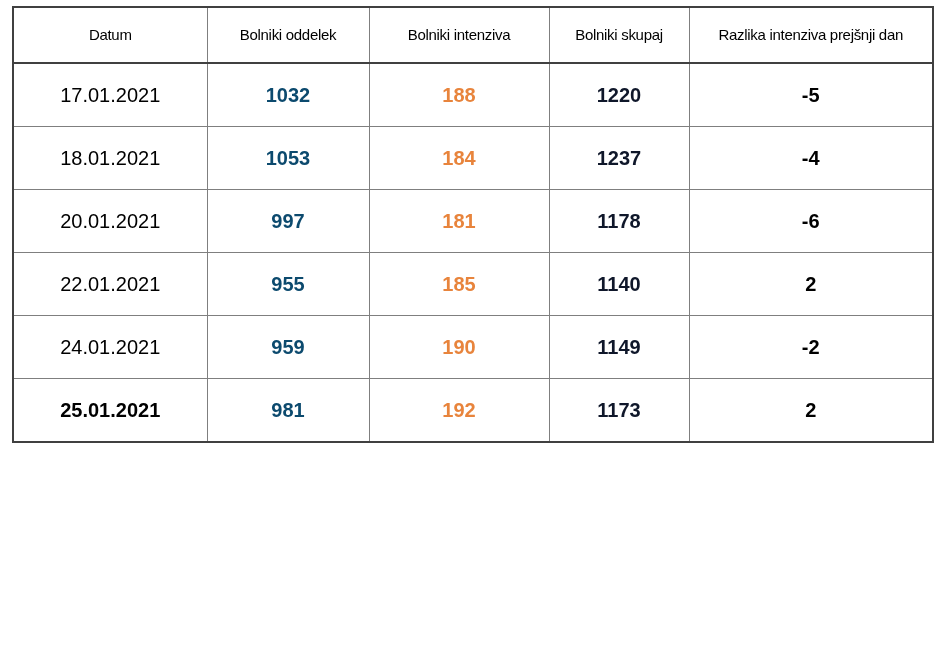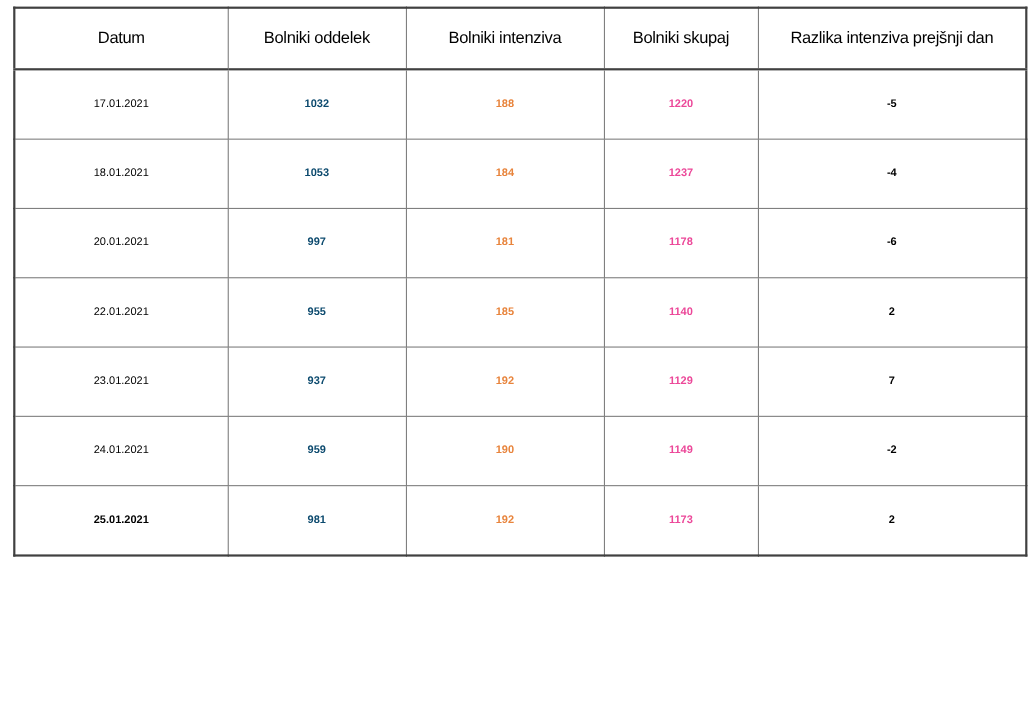--- a/index.html
+++ b/index.html
@@ -42,7 +42,7 @@
     text-align: center;
     vertical-align: middle;
     padding: 0 4px;
-    font-size: 10px;
+    font-size: 20px;
     line-height: 1.15;
   }
   table.data-table thead th {

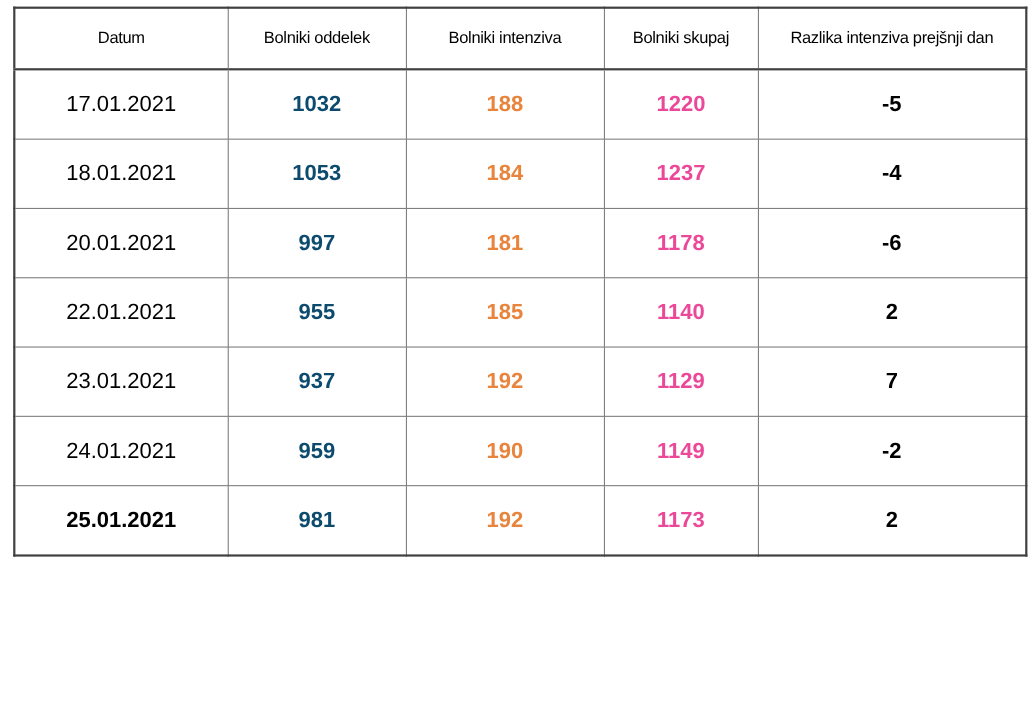--- a/index.html
+++ b/index.html
@@ -69,7 +69,7 @@
     margin-left: 40px;
   }
   td.col-skupaj {
-    color: #ec4899;
+    color: #0f172a;
     font-weight: bold;
   }
   td.col-razlika {

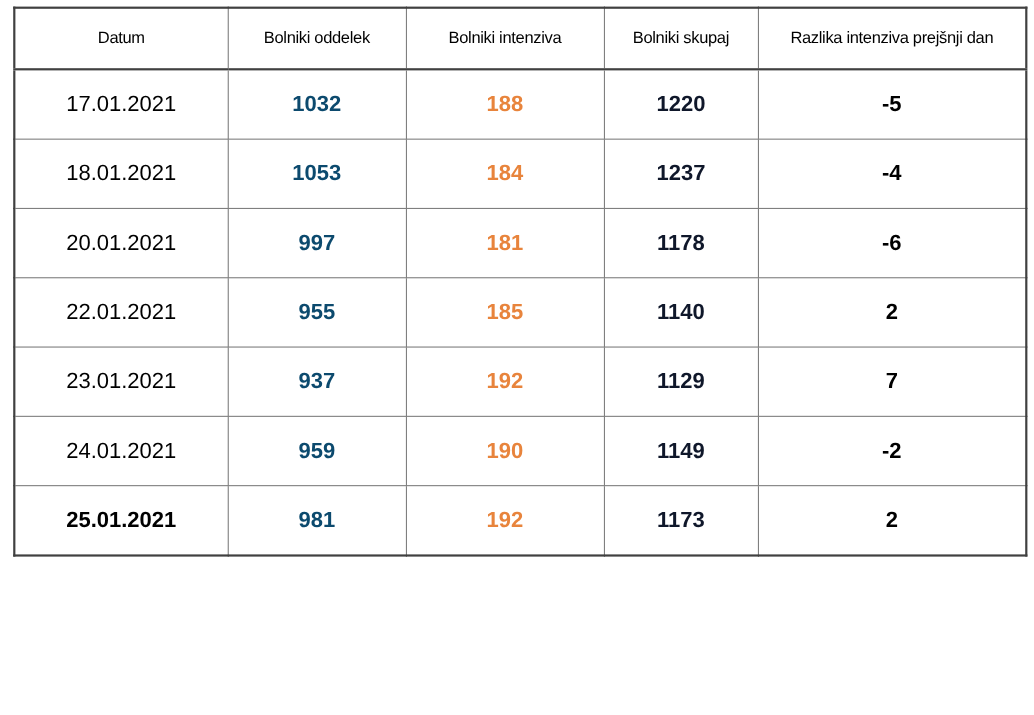--- a/index.html
+++ b/index.html
@@ -135,13 +135,6 @@
         <td class="col-razlika">2</td>
       </tr>
       <tr>
-        <td class="col-date">23.01.2021</td>
-        <td class="col-oddelek">937</td>
-        <td class="col-intenziva">192</td>
-        <td class="col-skupaj">1129</td>
-        <td class="col-razlika">7</td>
-      </tr>
-      <tr>
         <td class="col-date">24.01.2021</td>
         <td class="col-oddelek">959</td>
         <td class="col-intenziva">190</td>

